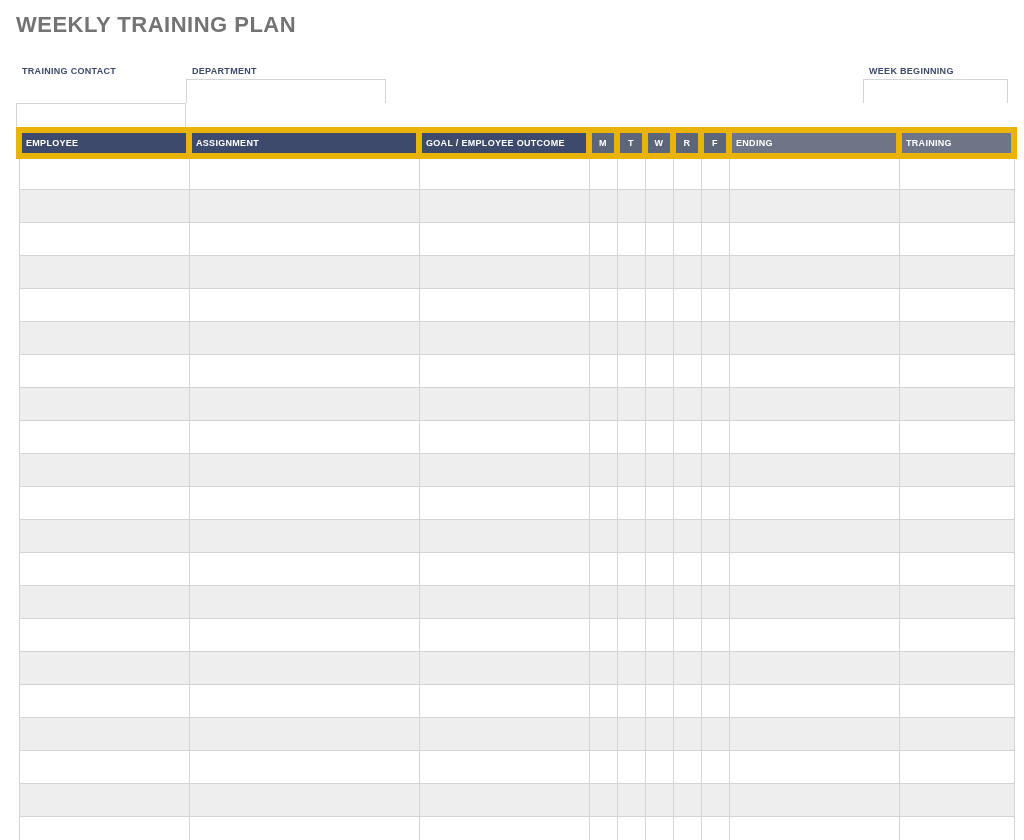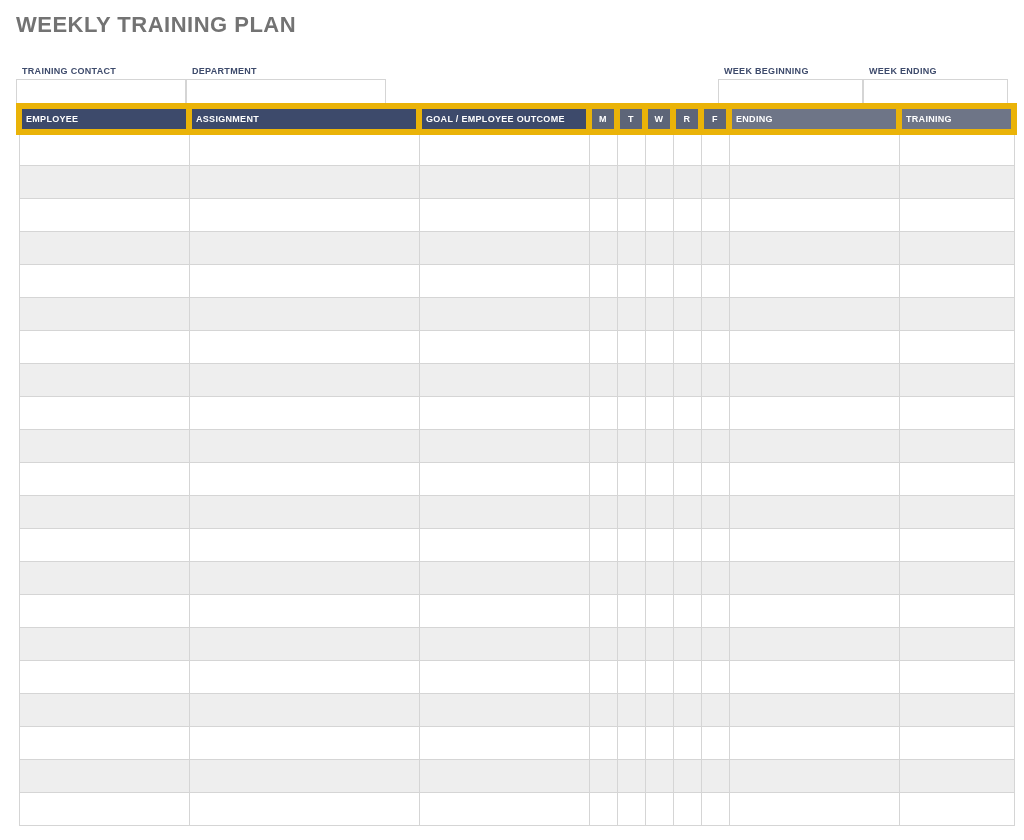--- a/index.html
+++ b/index.html
@@ -45,7 +45,7 @@
     .meta-spacer {
       flex: 1;
     }
-    .mg-contact { width: 170px; }
+    .mg-contact { width: 170px; gap: 24px; }
     .mg-department { width: 200px; }
     .mg-week { width: 145px; }
 

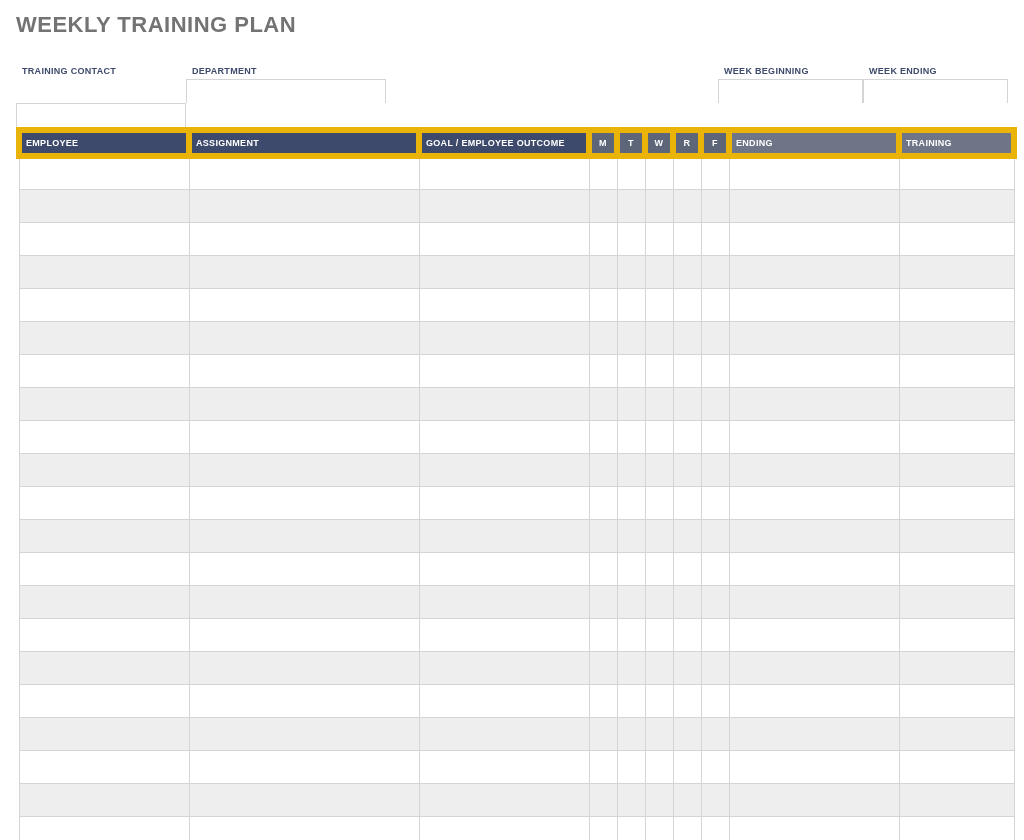--- a/index.html
+++ b/index.html
@@ -98,10 +98,6 @@
   <div class="meta-spacer"></div>
   <div class="meta-group mg-week">
     <div class="meta-label">WEEK BEGINNING</div>
-    <div class="meta-box"></div>
-  </div>
-  <div class="meta-group mg-week">
-    <div class="meta-label">WEEK ENDING</div>
     <div class="meta-box"></div>
   </div>
 </div>

